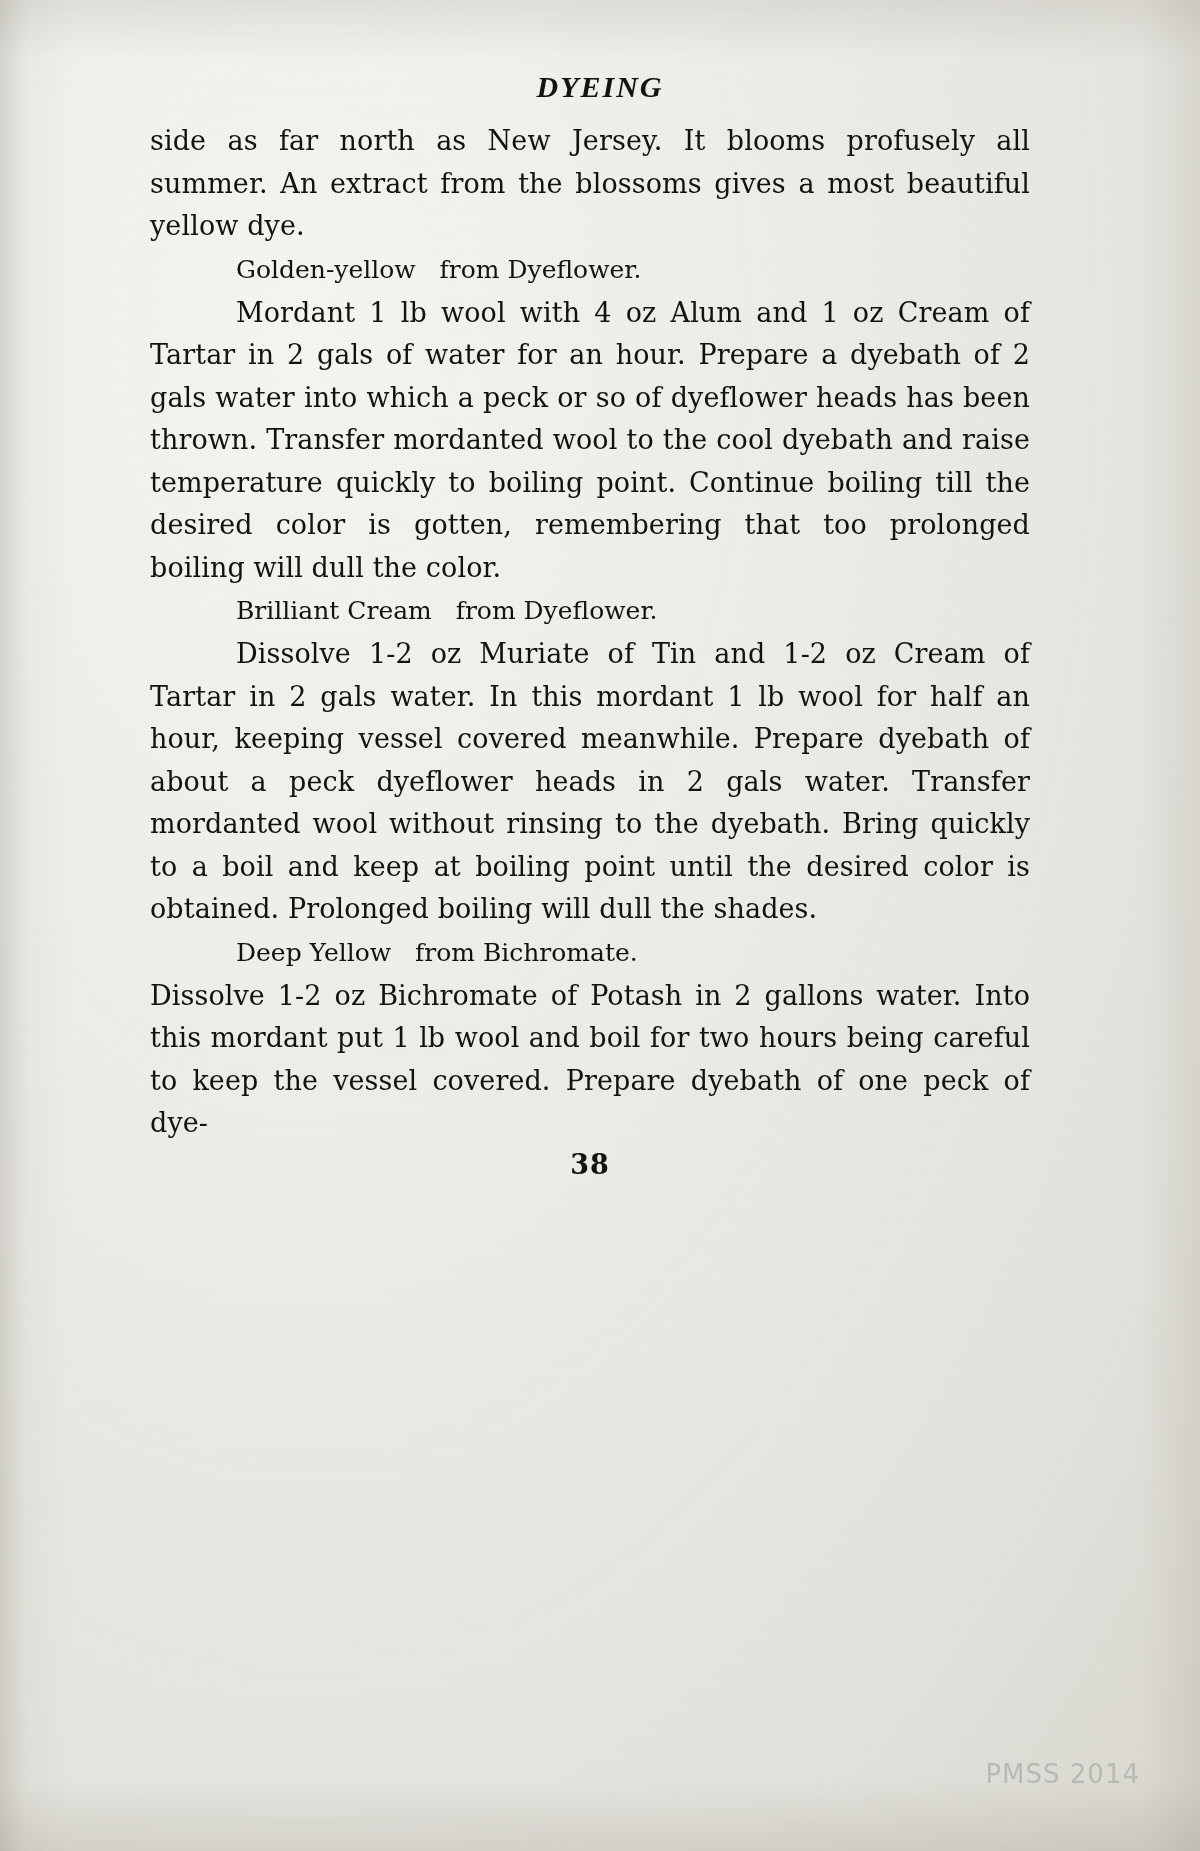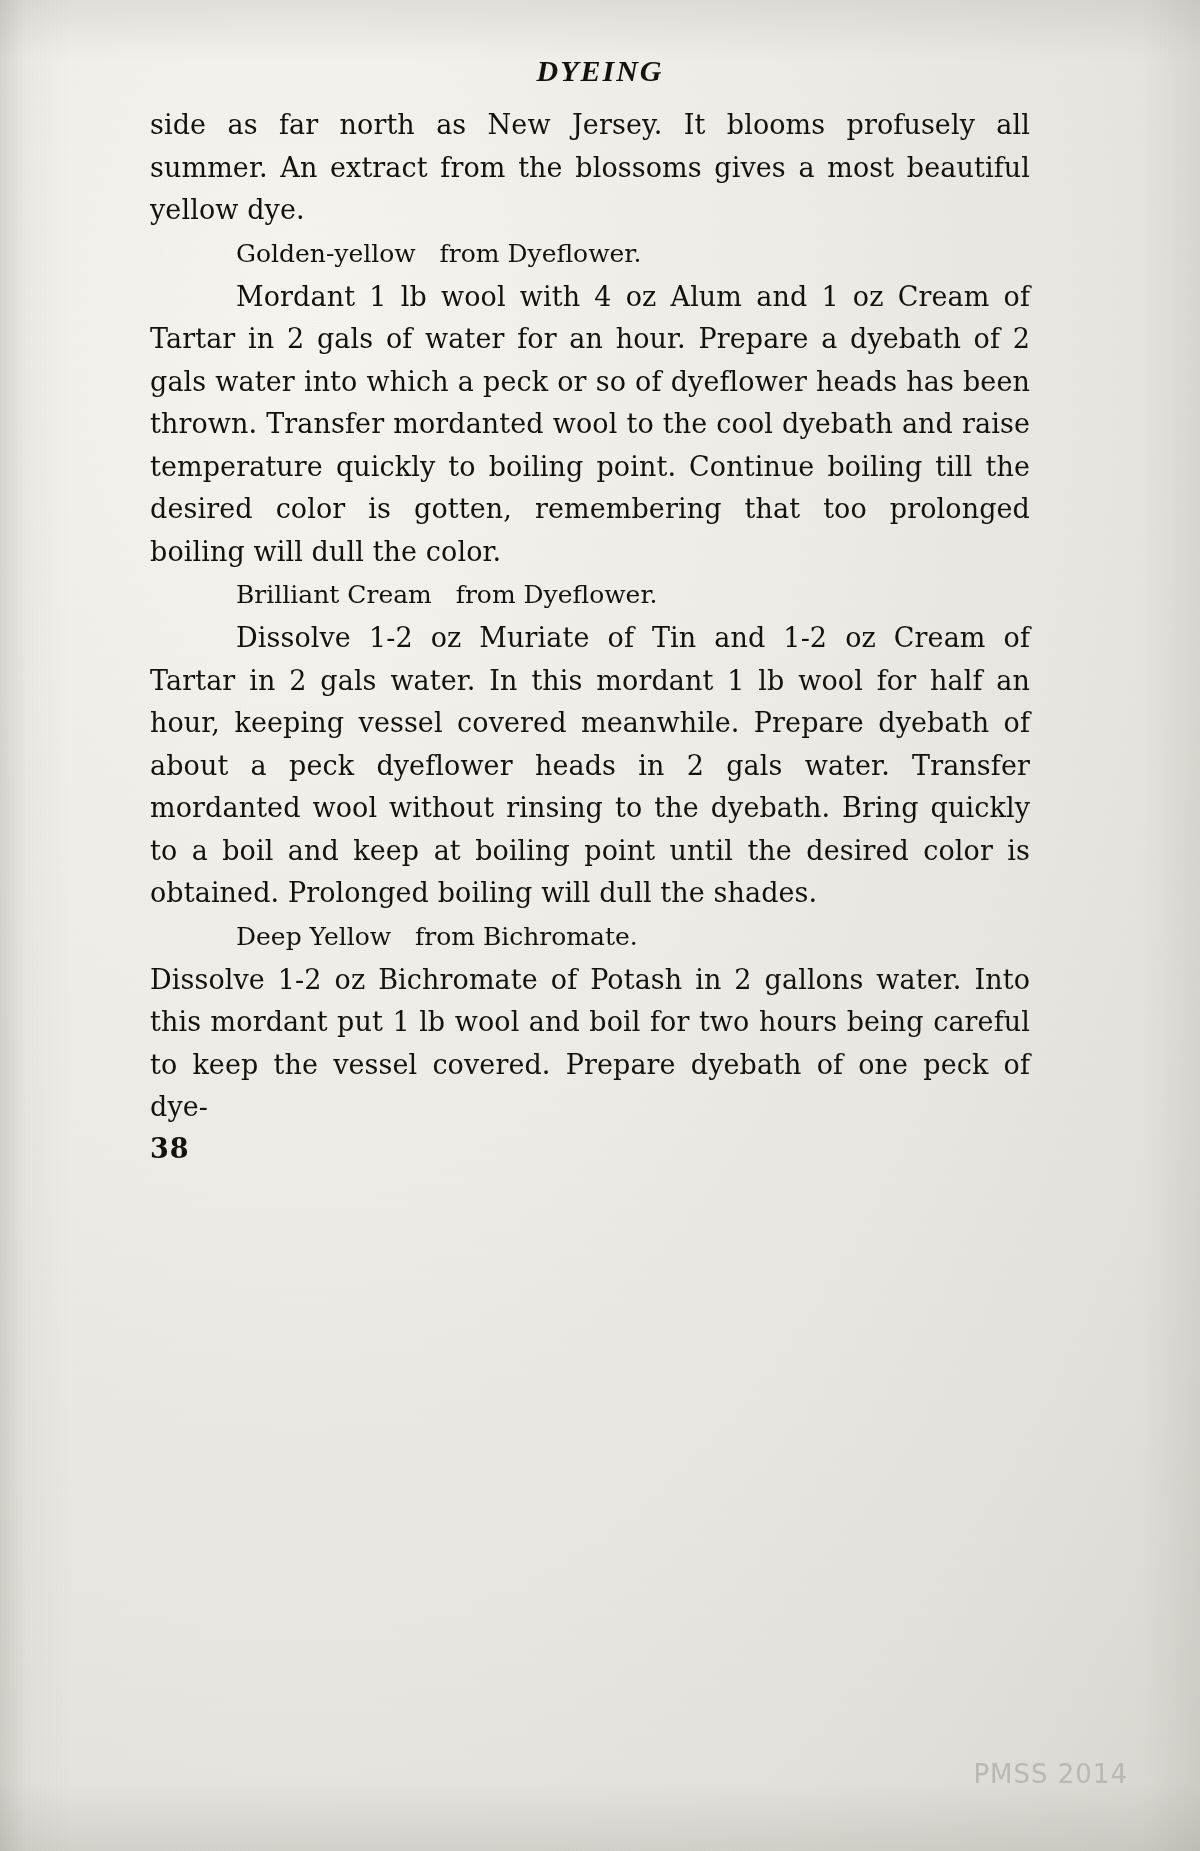--- a/index.html
+++ b/index.html
@@ -49,7 +49,7 @@
     font-size: 30px;
     letter-spacing: 2px;
     color: #15130f;
-    margin: 14px 0 16px 0;
+    margin: 30px 0 16px 0;
     padding-left: 20px;
   }
   .body-text {

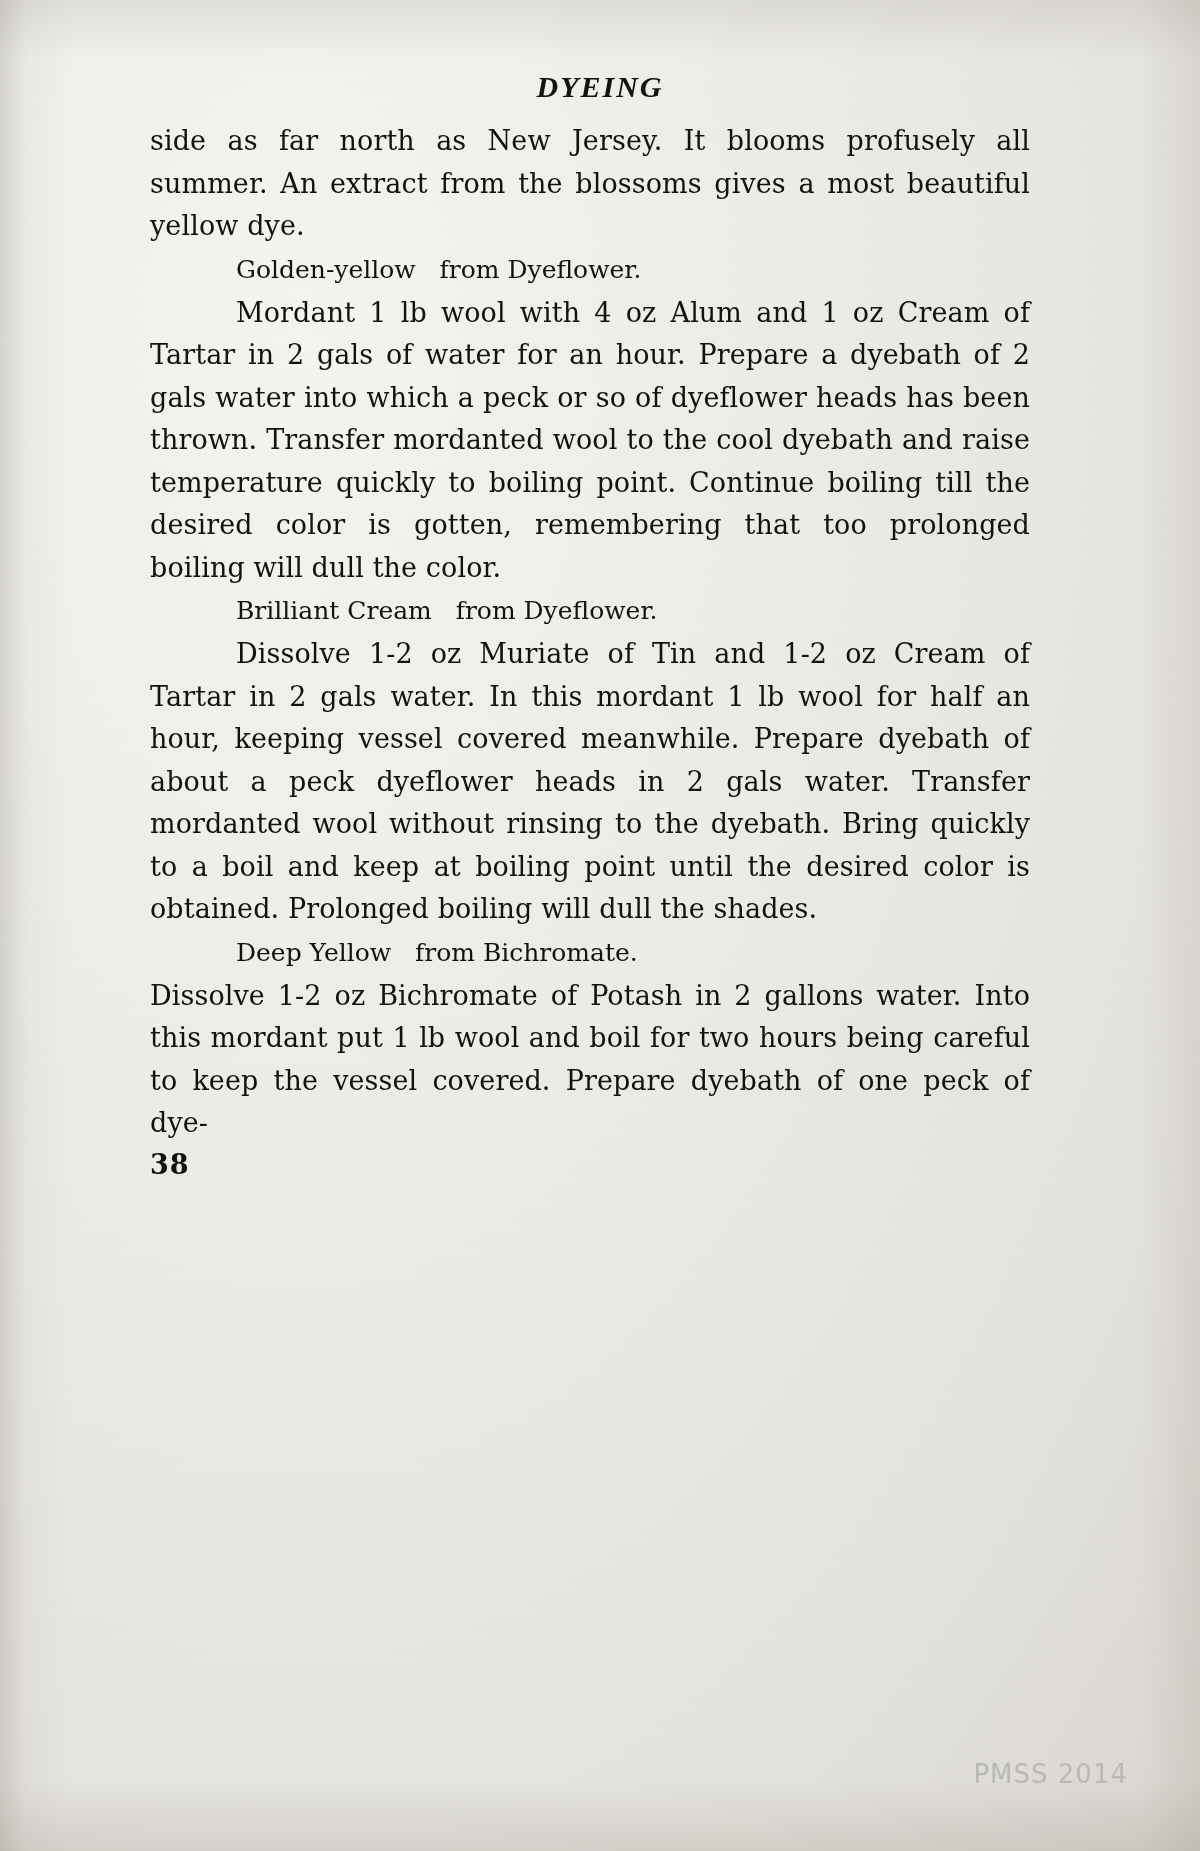--- a/index.html
+++ b/index.html
@@ -81,6 +81,7 @@
     text-align: justify;
   }
   .folio {
+    text-align: center;
     font-family: "DejaVu Serif", "Liberation Serif", serif;
     font-weight: 700;
     font-size: 27px;

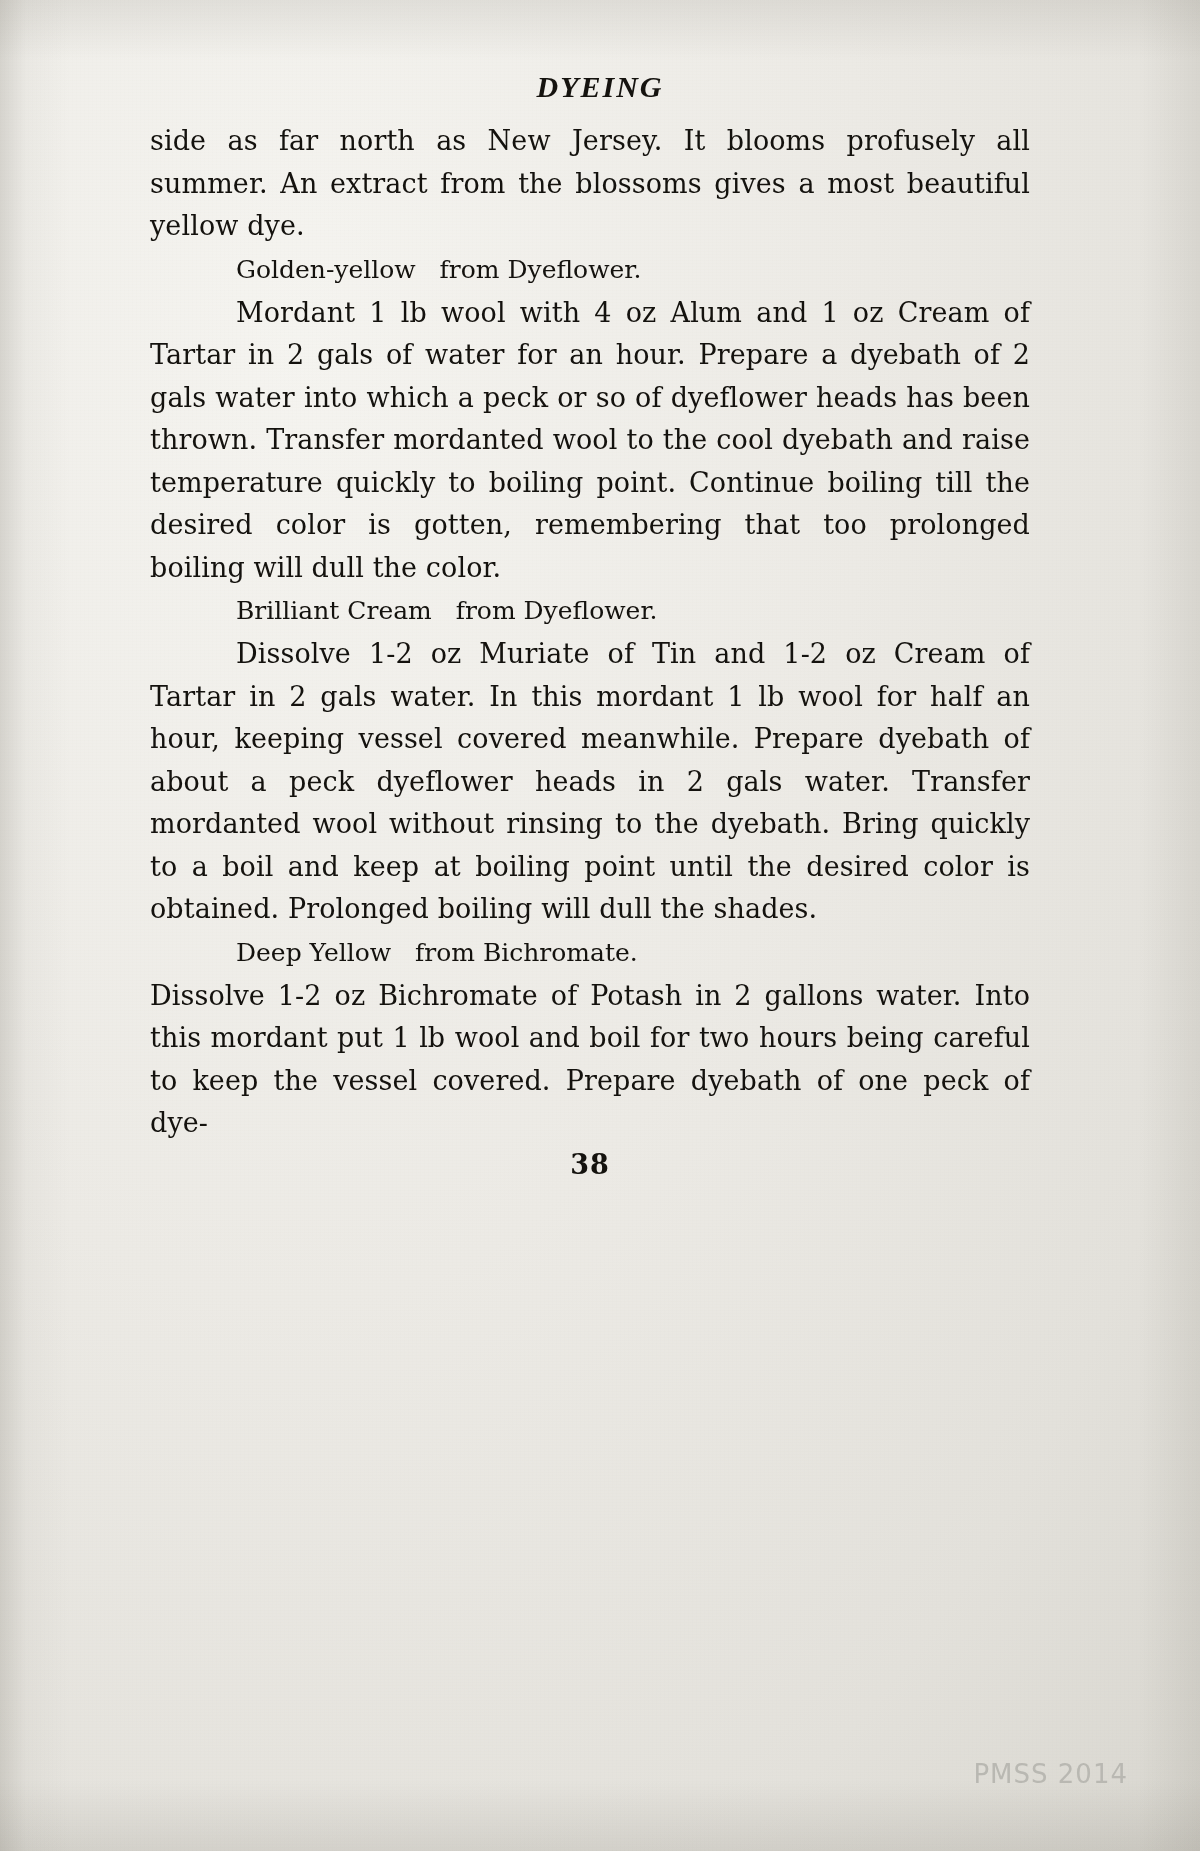--- a/index.html
+++ b/index.html
@@ -91,7 +91,7 @@
   }
   .watermark {
     position: absolute;
-    right: 72px;
+    right: 60px;
     bottom: 62px;
     font-family: "DejaVu Sans", sans-serif;
     font-size: 26px;

